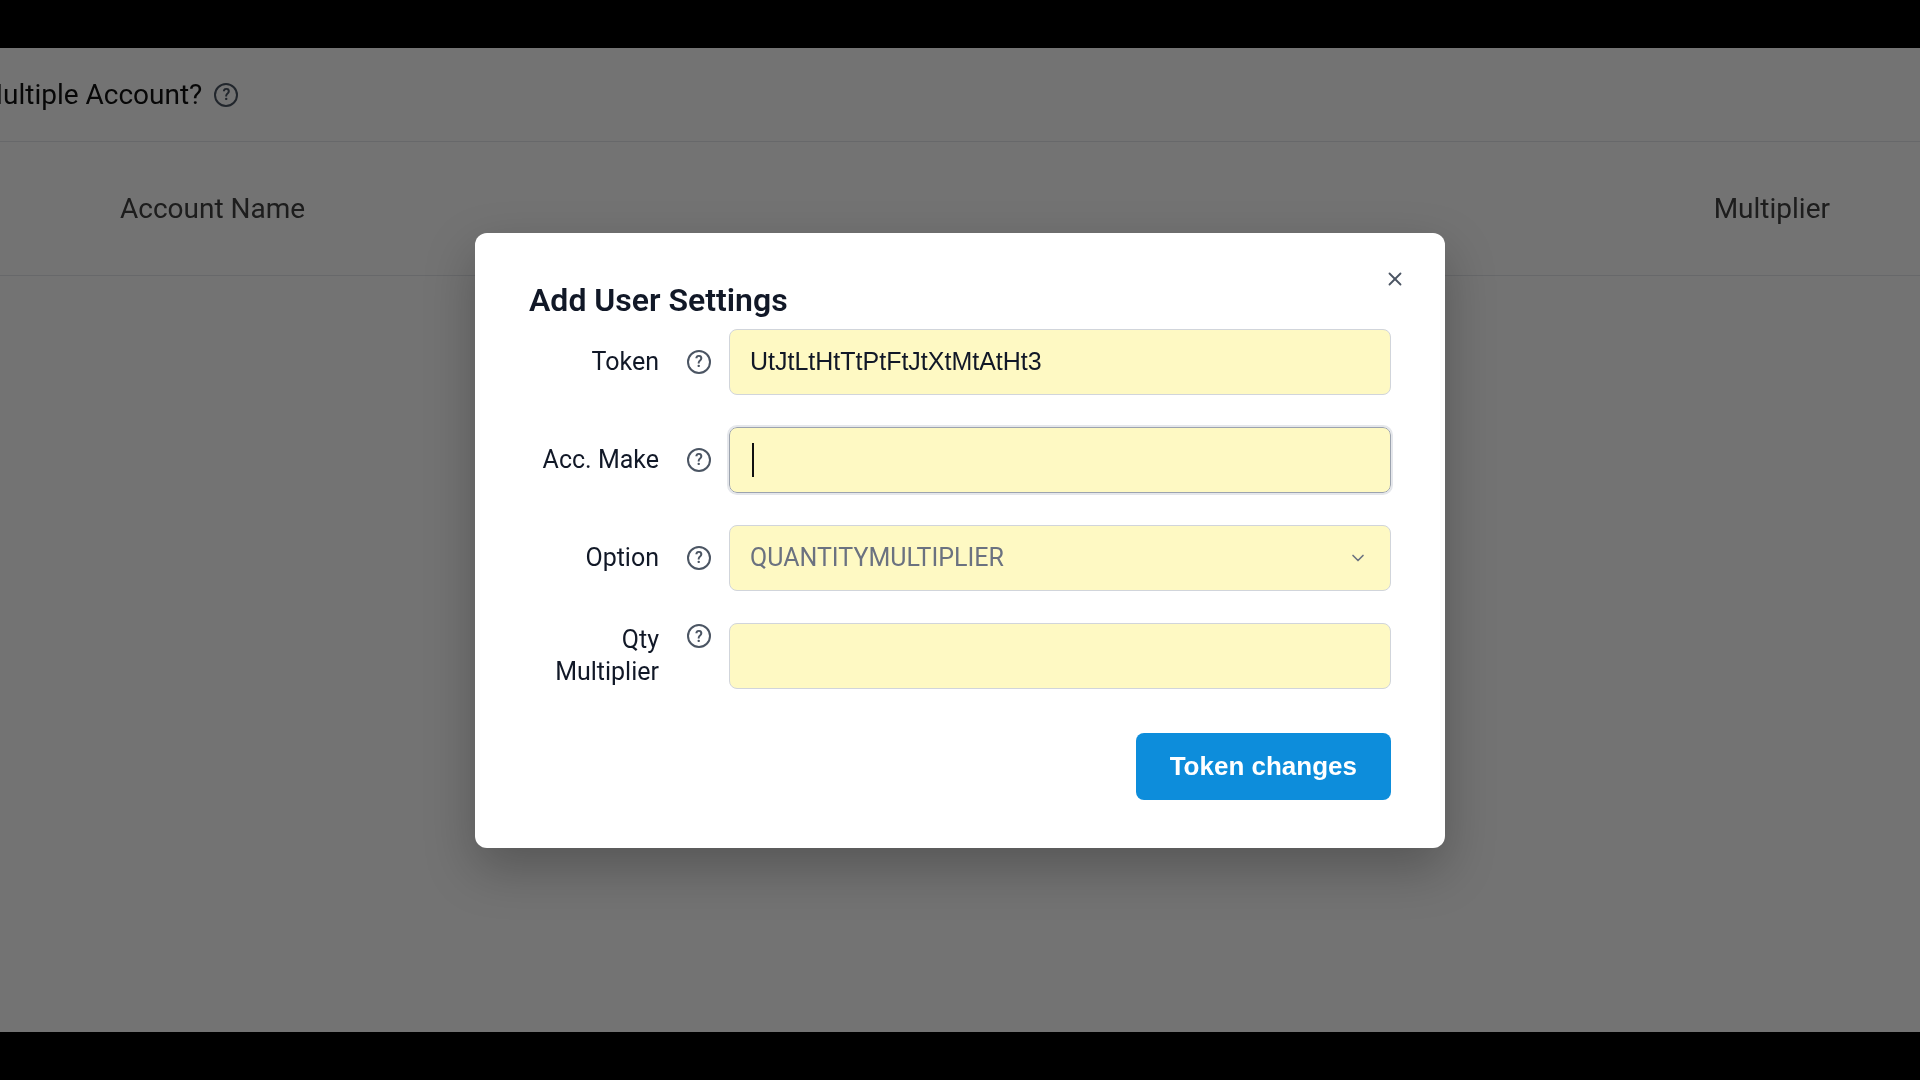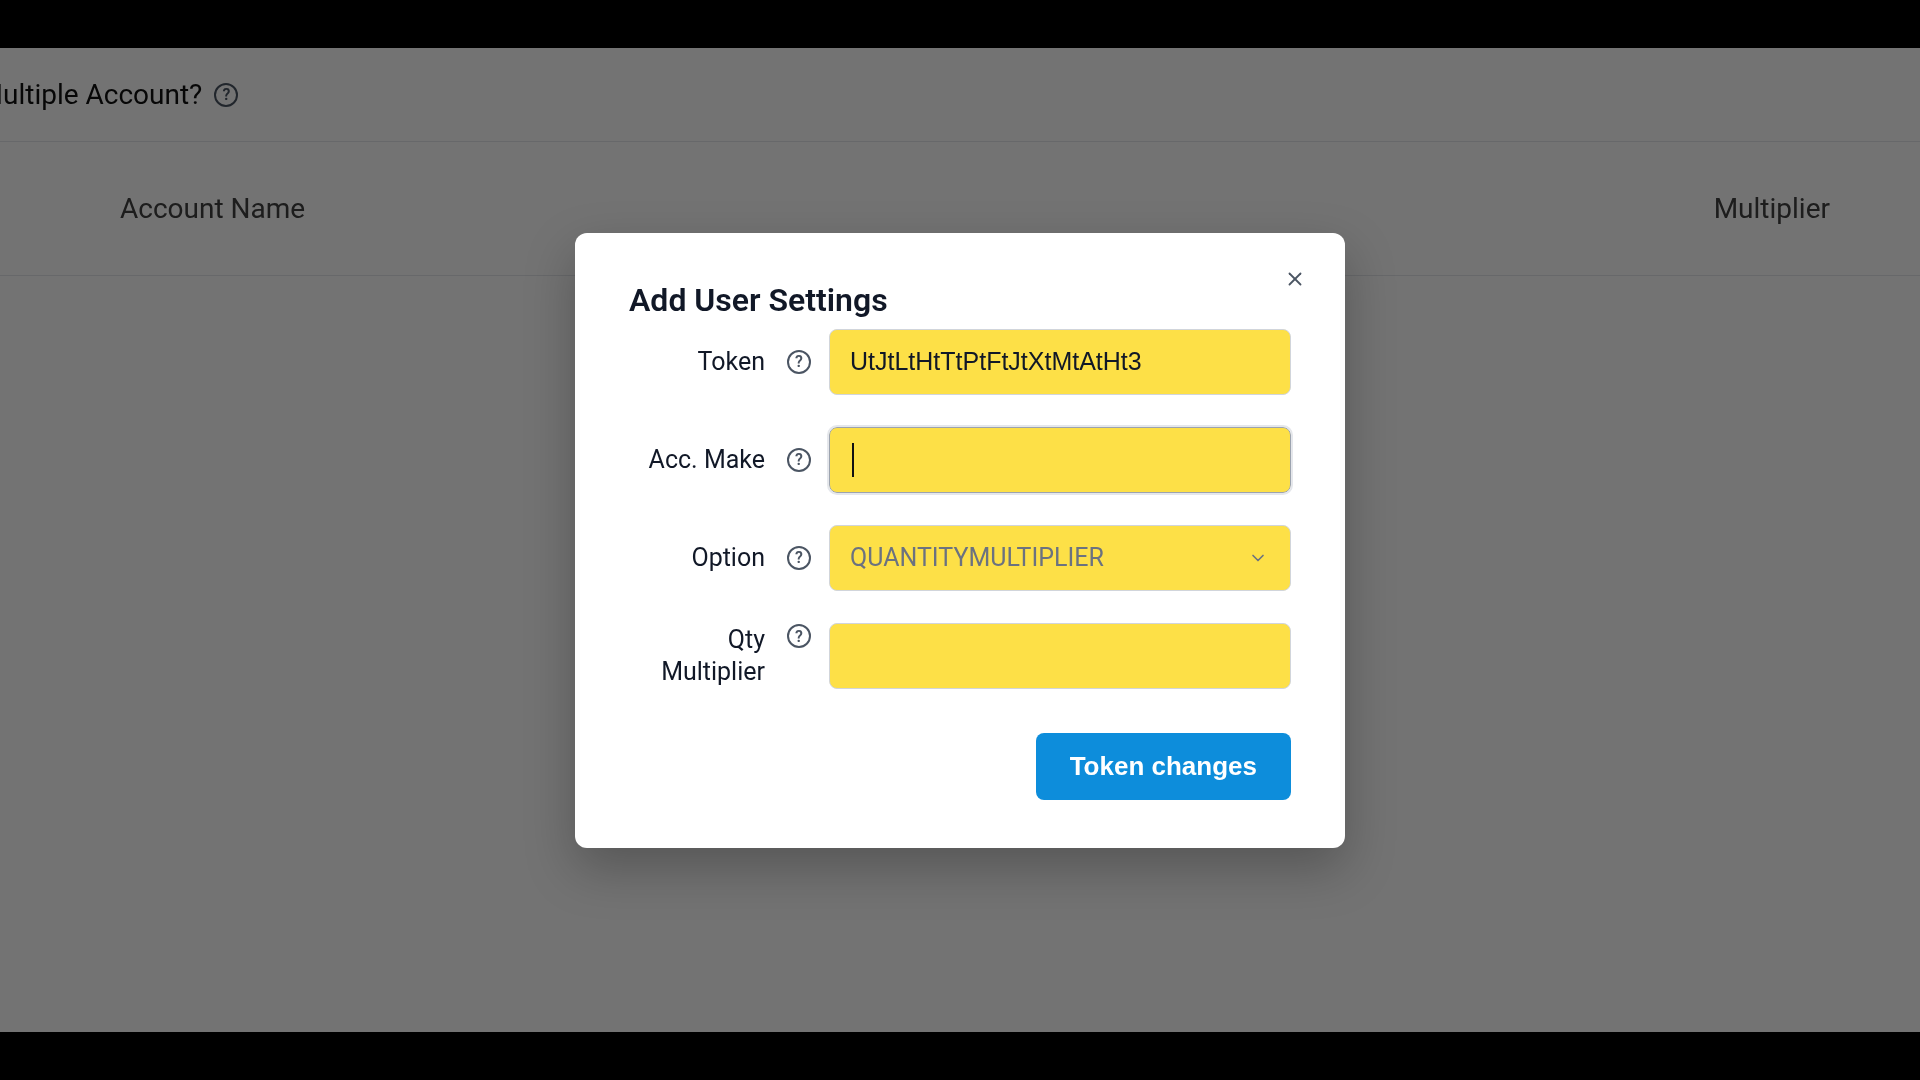--- a/index.html
+++ b/index.html
@@ -42,7 +42,7 @@
   }
 
   .modal {
-    width: 770px;
+    width: 970px;
     background: #fff;
     border-radius: 12px;
     padding: 48px 54px 48px 54px;

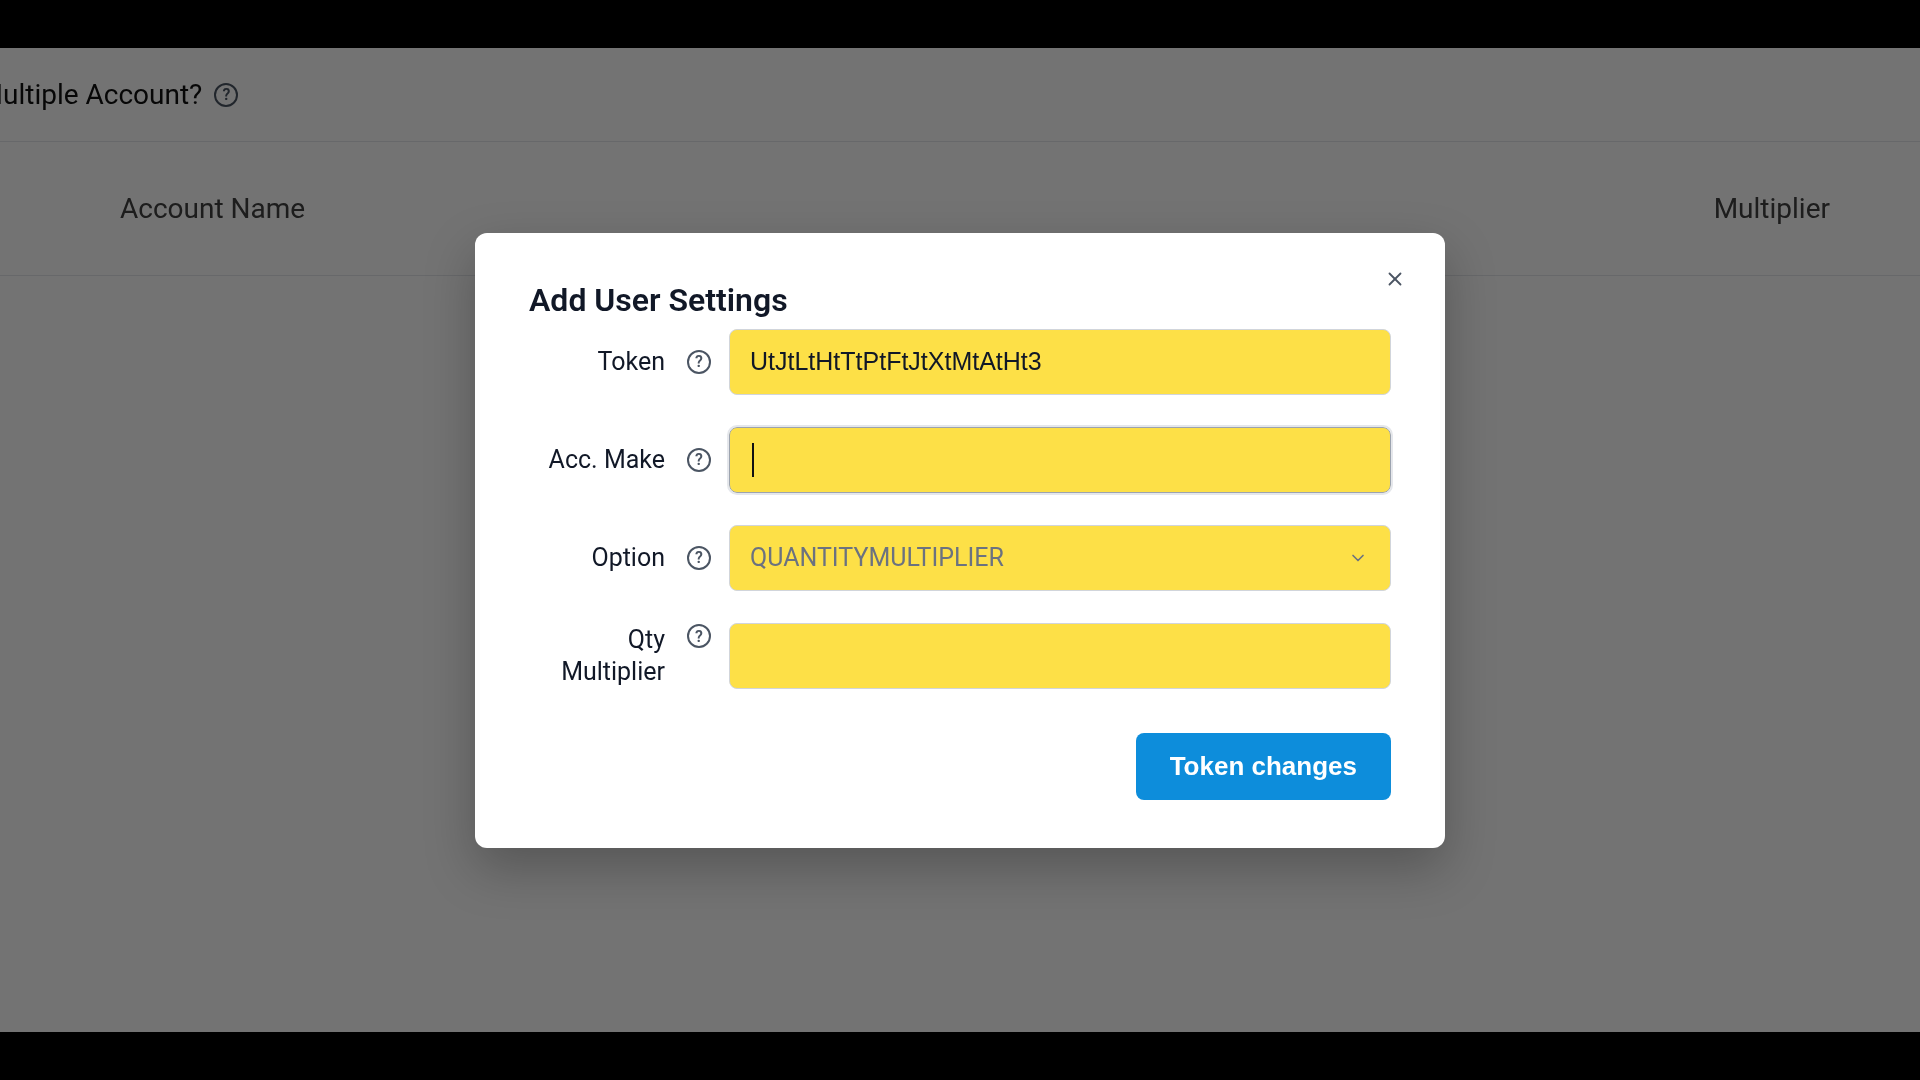--- a/index.html
+++ b/index.html
@@ -82,7 +82,7 @@
     display: flex;
     align-items: center;
     justify-content: flex-end;
-    gap: 22px;
+    gap: 28px;
     padding-right: 18px;
   }
   .label-wrap.multiline { align-items: flex-start; }

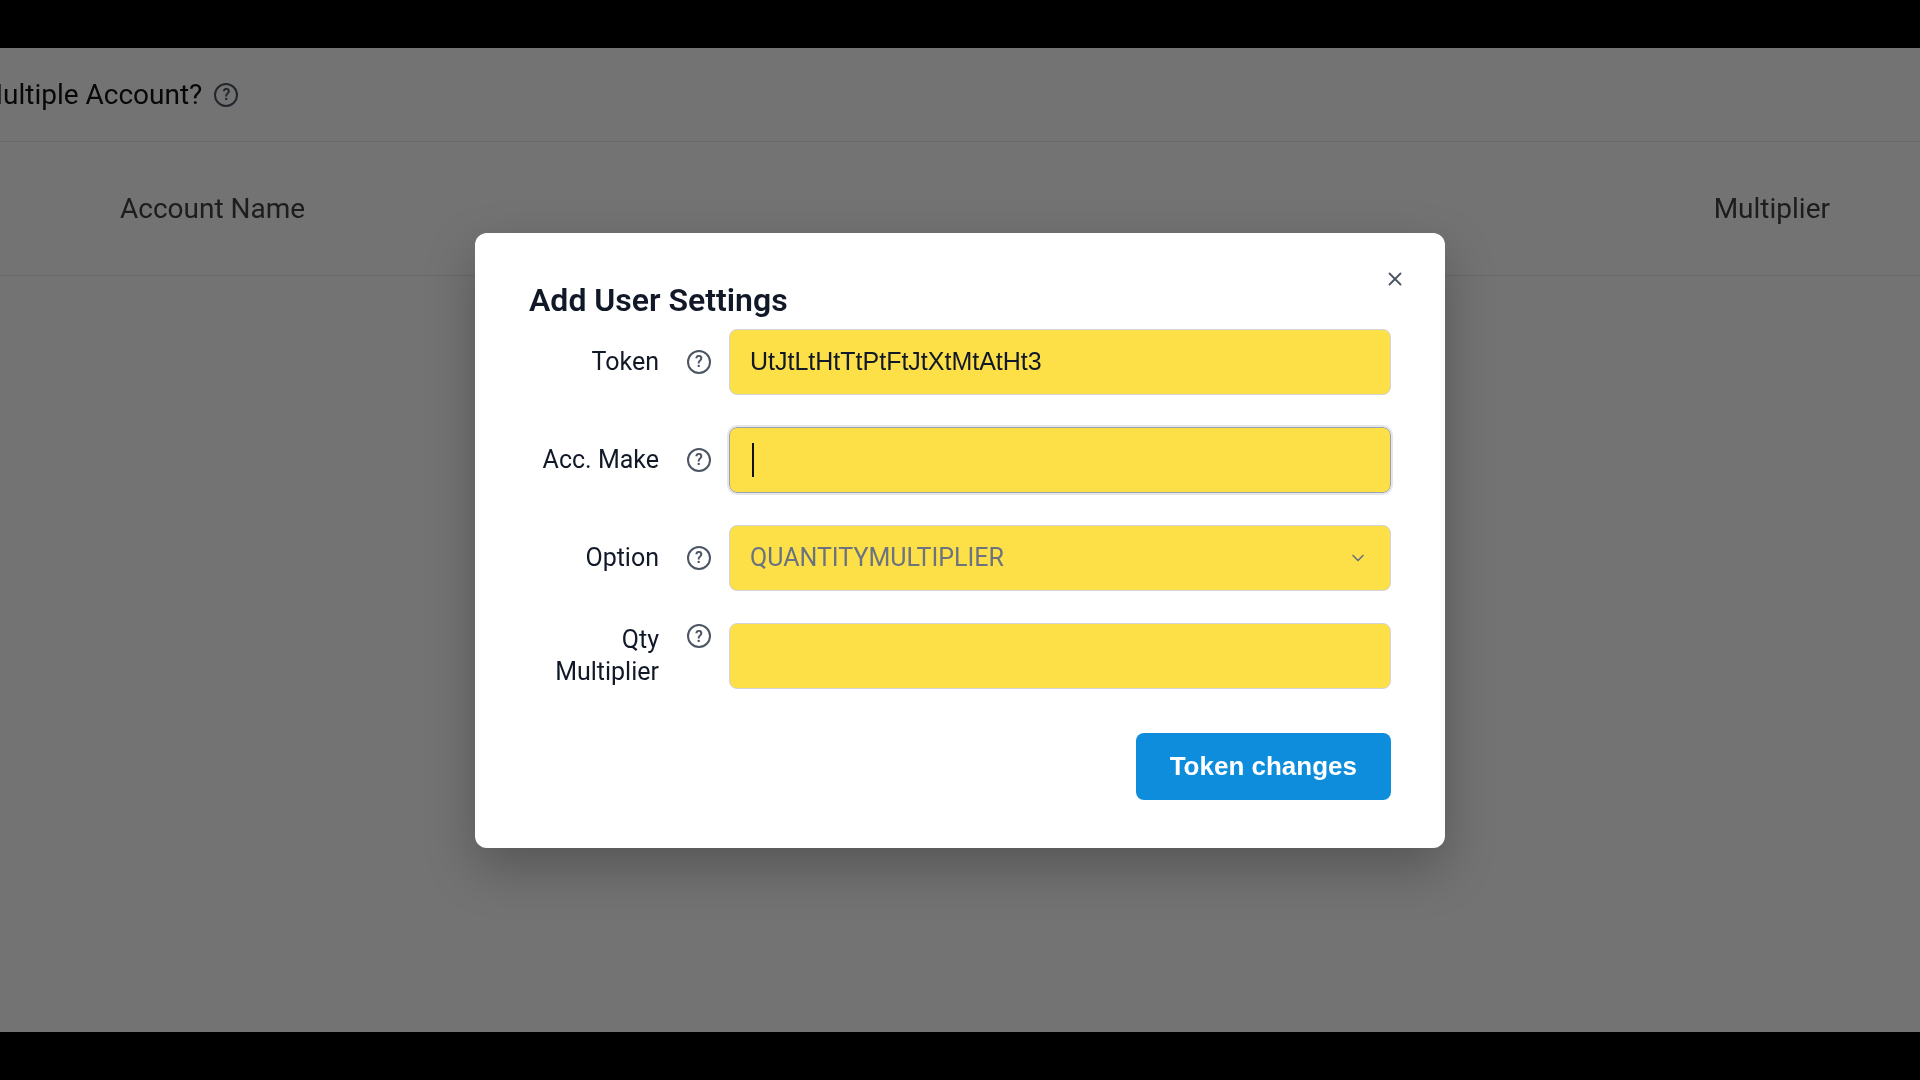--- a/index.html
+++ b/index.html
@@ -114,7 +114,7 @@
     font-size: 25px;
     padding: 0 20px;
     color: #111827;
-    background: #fde047;
+    background: #fef9c3;
   }
   .input.focused {
     border: 1.5px solid #9ca3af;

